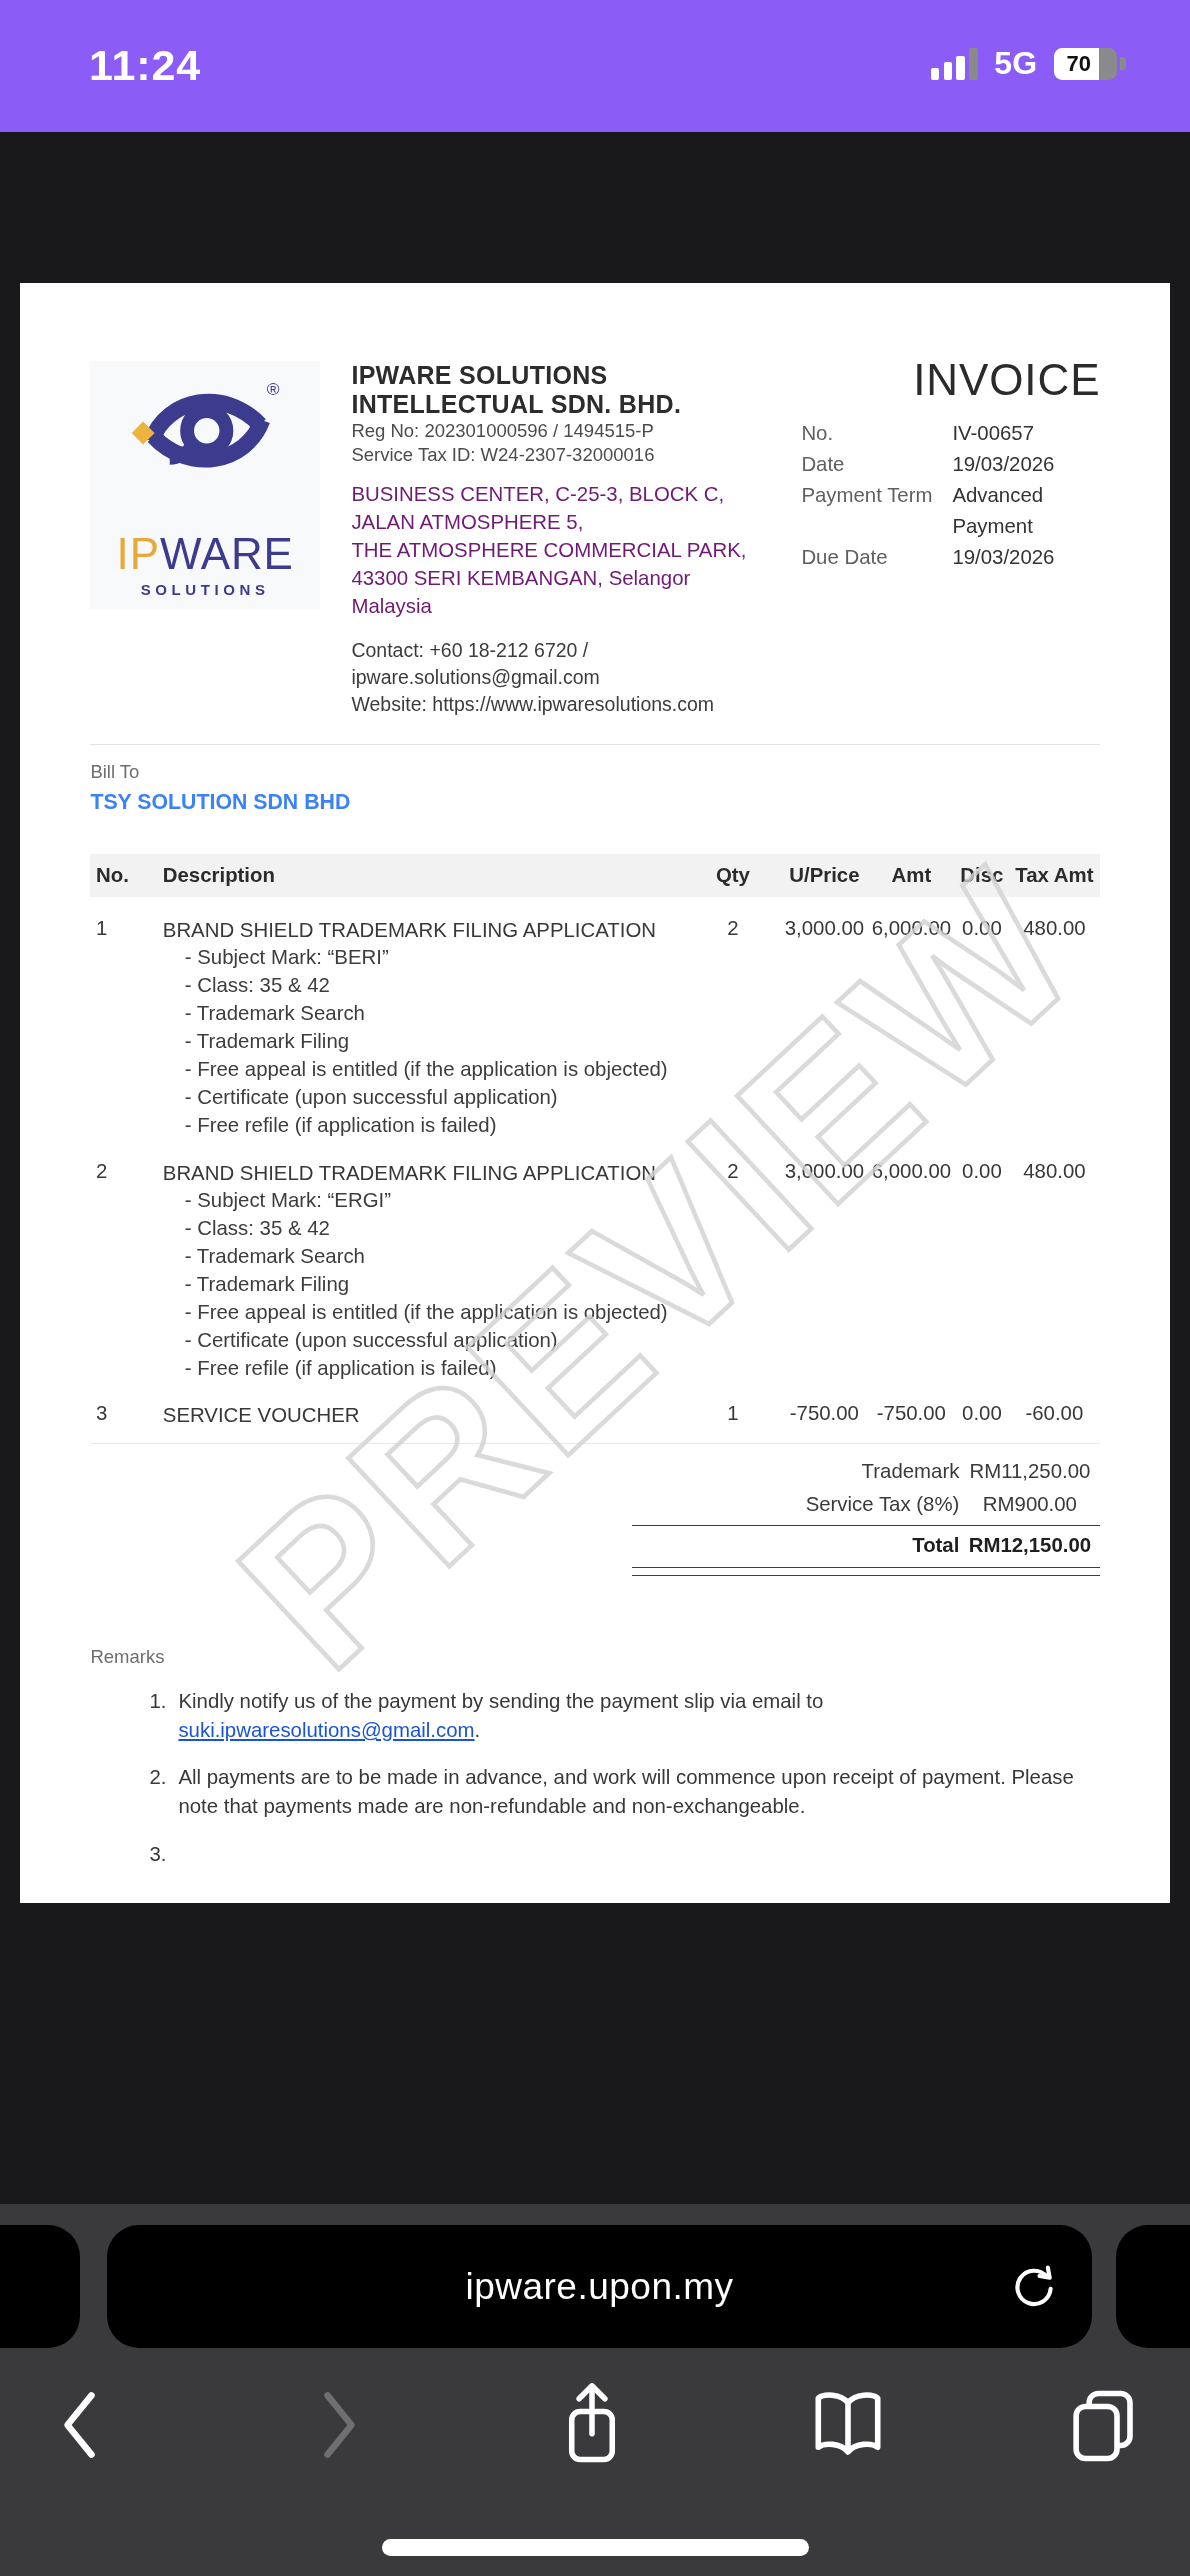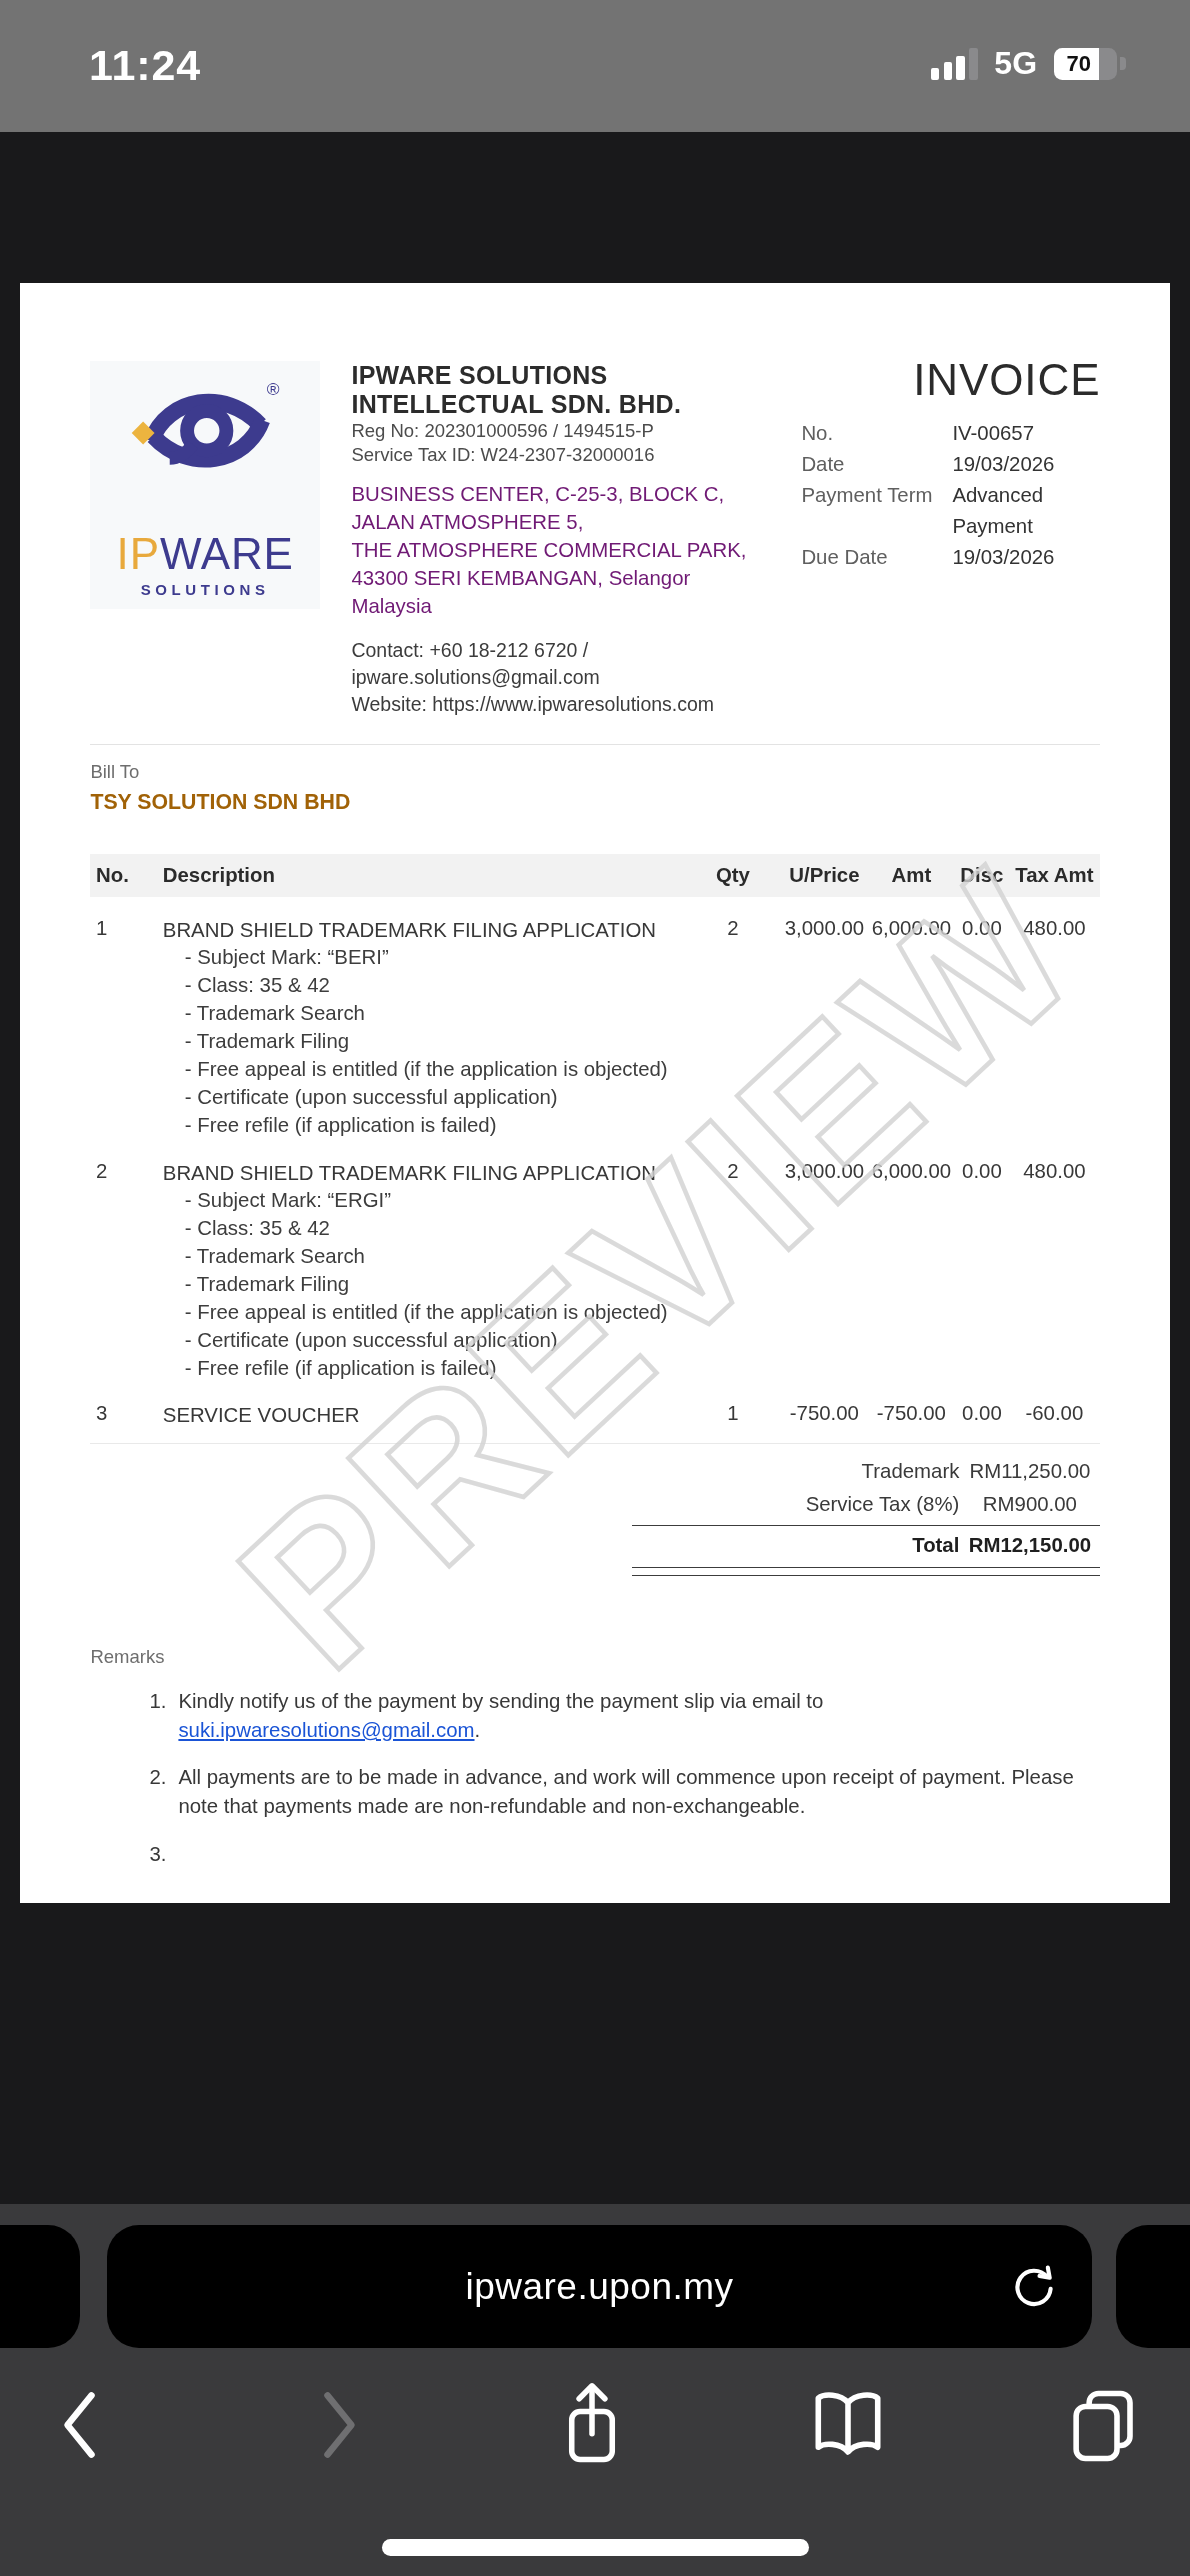--- a/index.html
+++ b/index.html
@@ -9,7 +9,7 @@
     -webkit-font-smoothing:antialiased;
   }
   
-  .status-bar{position:absolute;top:0;left:0;width:1191px;height:132px;background:#737373;}
+  .status-bar{position:absolute;top:0;left:0;width:1191px;height:132px;background:#8b5cf6;}
   .sb-time{position:absolute;left:89px;top:41px;font-size:43px;font-weight:700;color:#fff;letter-spacing:0.9px;}
   .sb-right{position:absolute;right:65px;top:45px;display:flex;align-items:center;gap:16.7px;}
   .sig{display:flex;align-items:flex-end;gap:4.6px;height:32px;}

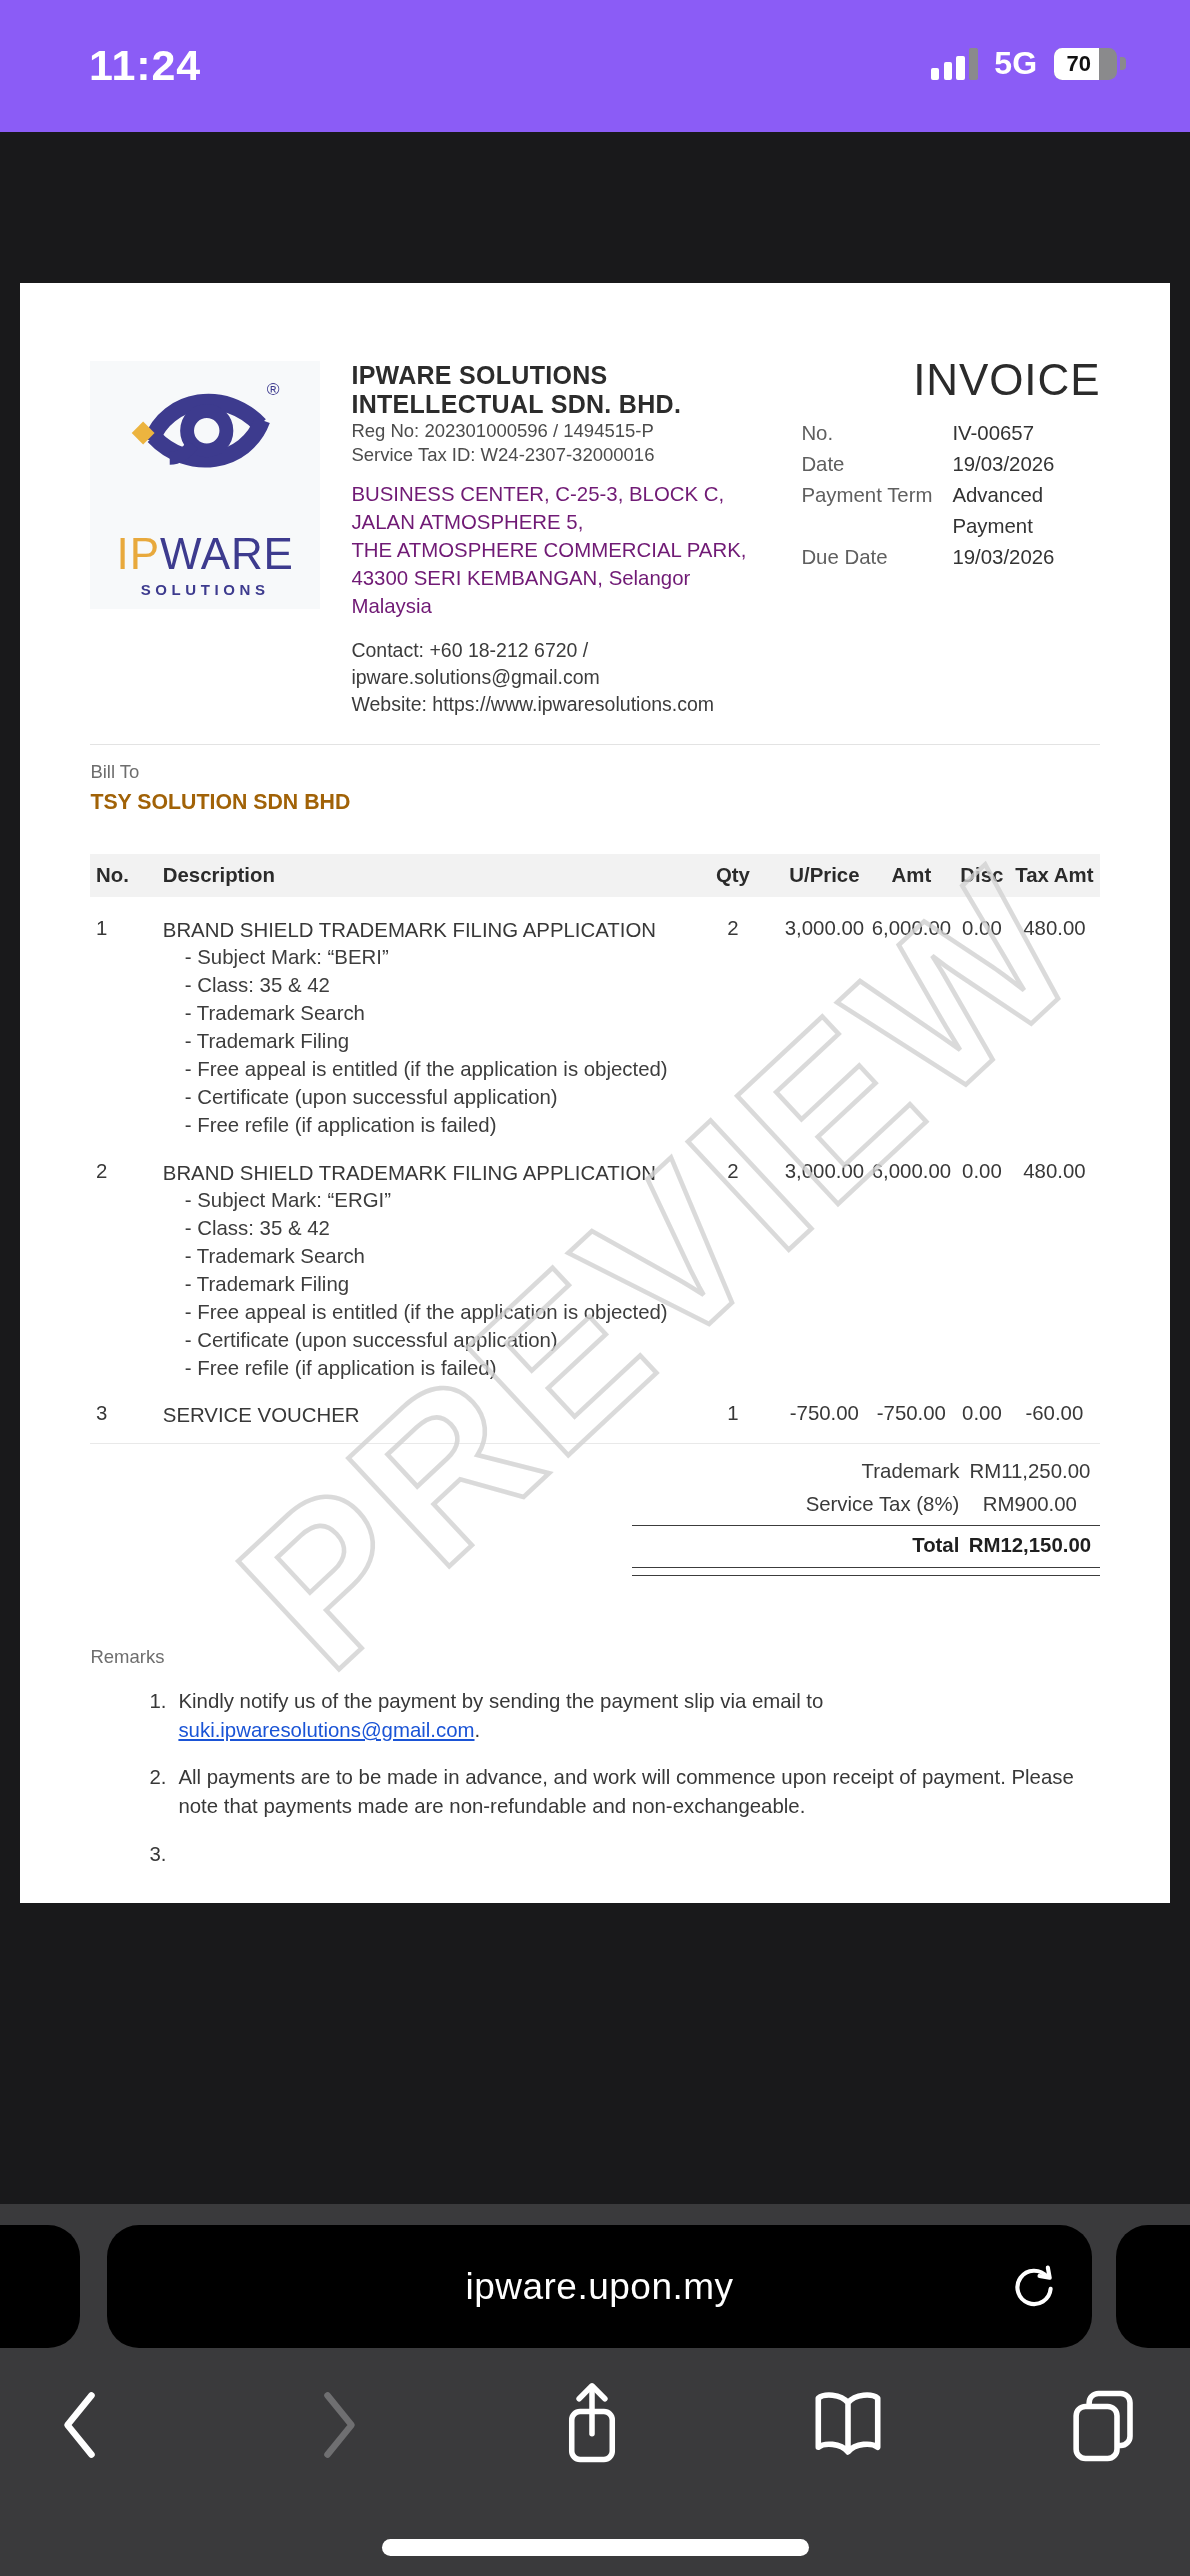--- a/index.html
+++ b/index.html
@@ -47,7 +47,7 @@
   .hdr-rule{border-top:0.9px solid #e3e3e3;margin-top:26px;}
   
   .billto-label{font-size:18.5px;color:#6e6e6e;margin-top:16.7px;}
-  .billto-name{font-size:21.3px;font-weight:700;color:#a16207;margin-top:6.5px;}
+  .billto-name{font-size:21.3px;font-weight:700;color:#3b82f6;margin-top:6.5px;}
   
   .tgrid{display:grid;grid-template-columns:65px 1fr 97px 86px 88px 53px 92px;}
   .thead{background:#f2f2f2;height:43px;align-items:center;margin-top:39px;

